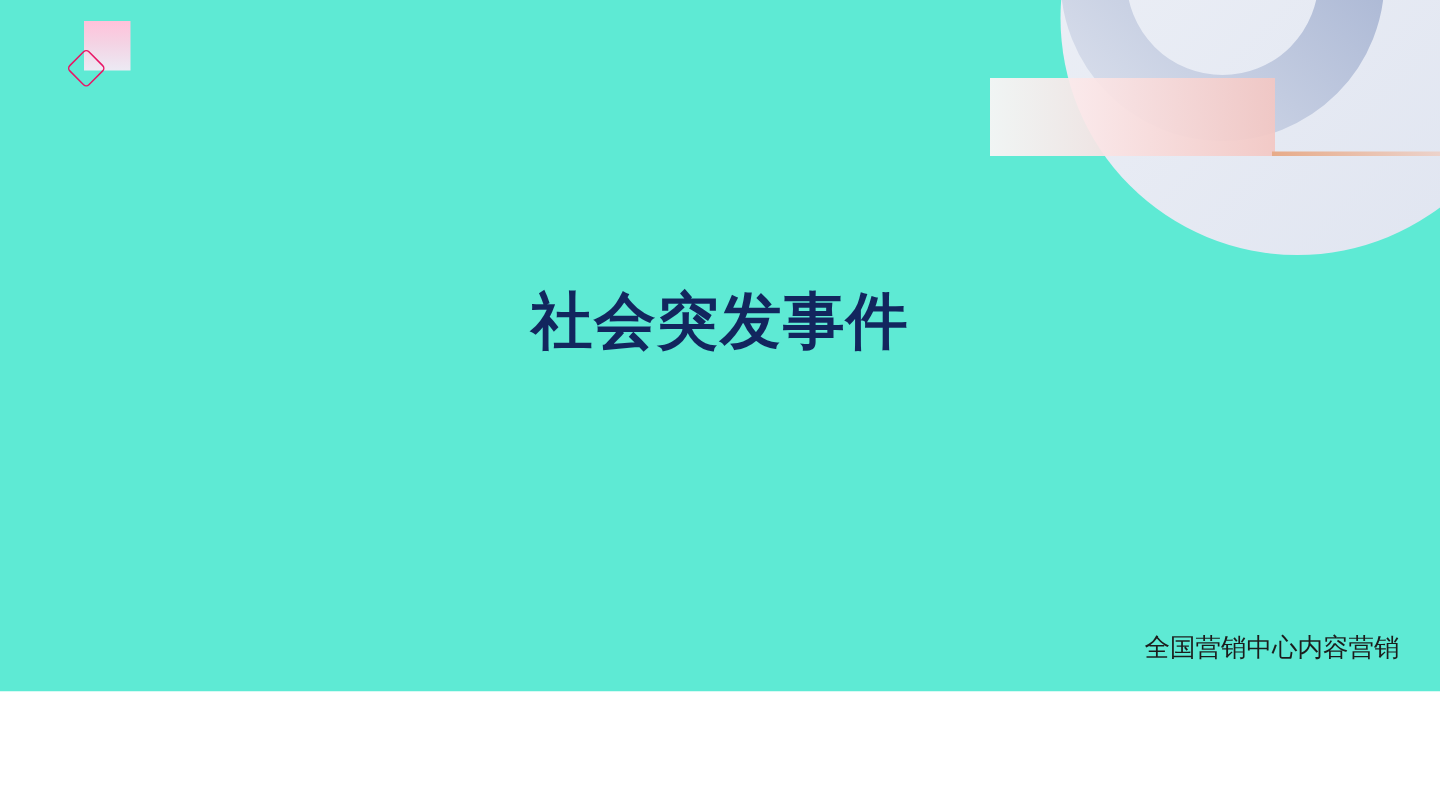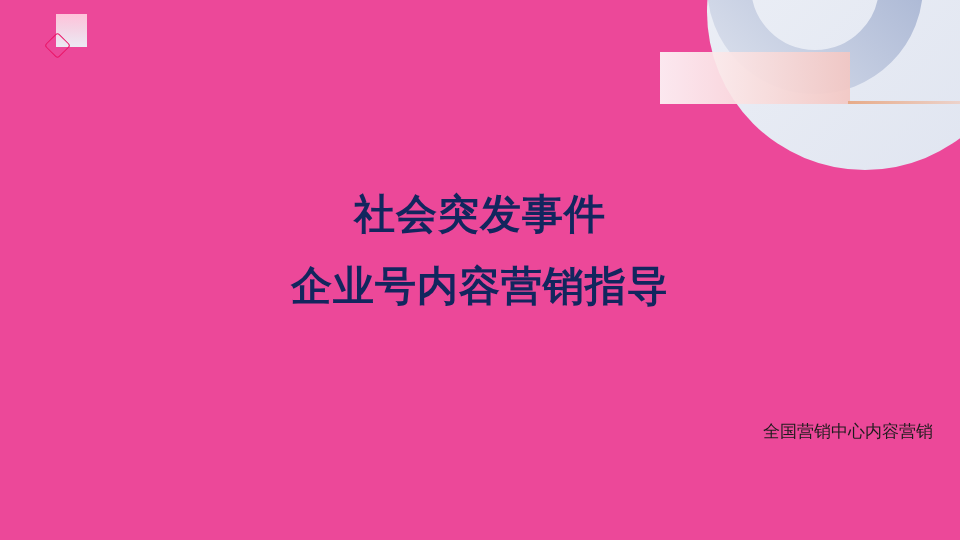--- a/index.html
+++ b/index.html
@@ -14,8 +14,8 @@
   #slide {
     position: relative;
     width: 960px;
-    height: 540px;
-    background: #ec4899;
+    height: 461px;
+    background: #5eead4;
     overflow: hidden;
     font-family: Liberation Serif, serif;
   }

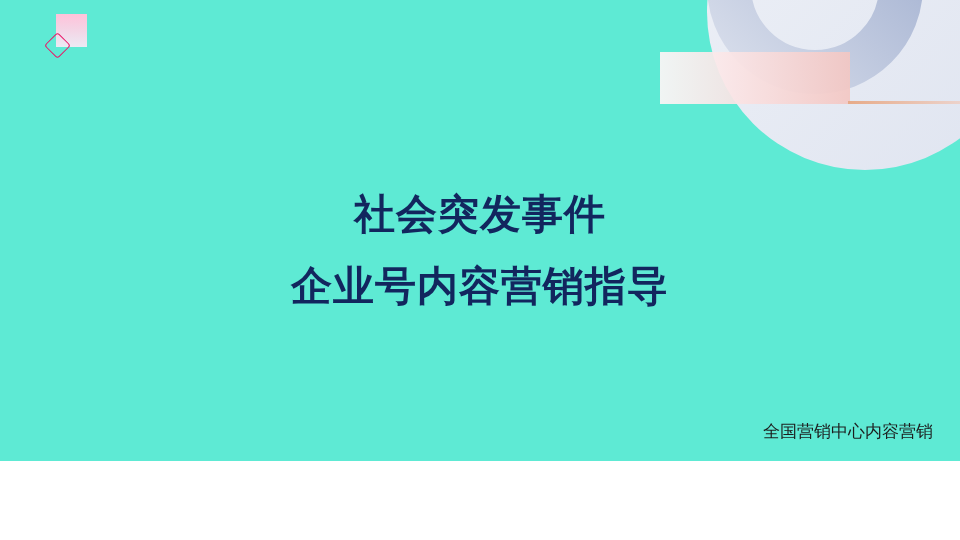--- a/index.html
+++ b/index.html
@@ -144,7 +144,6 @@
 
   <div class="title-block">
     <div class="title-line line1">社会突发事件</div>
-    <div class="title-line line2">企业号内容营销指导</div>
   </div>
 
   <div class="credit-block">

